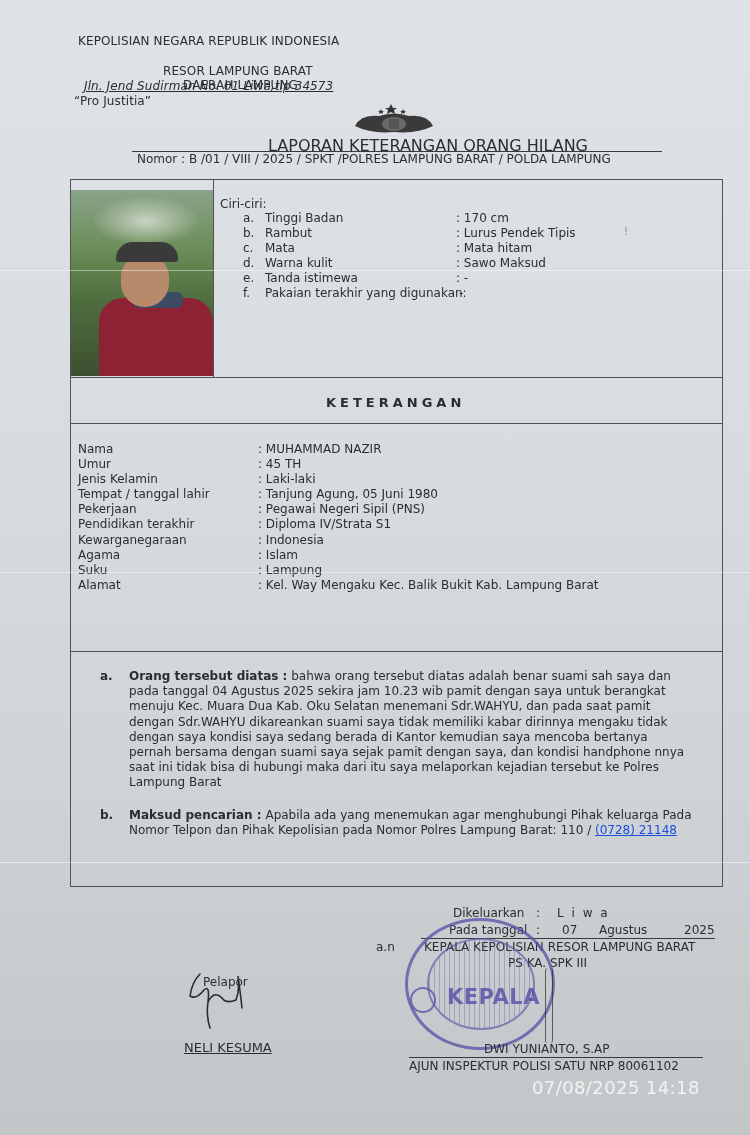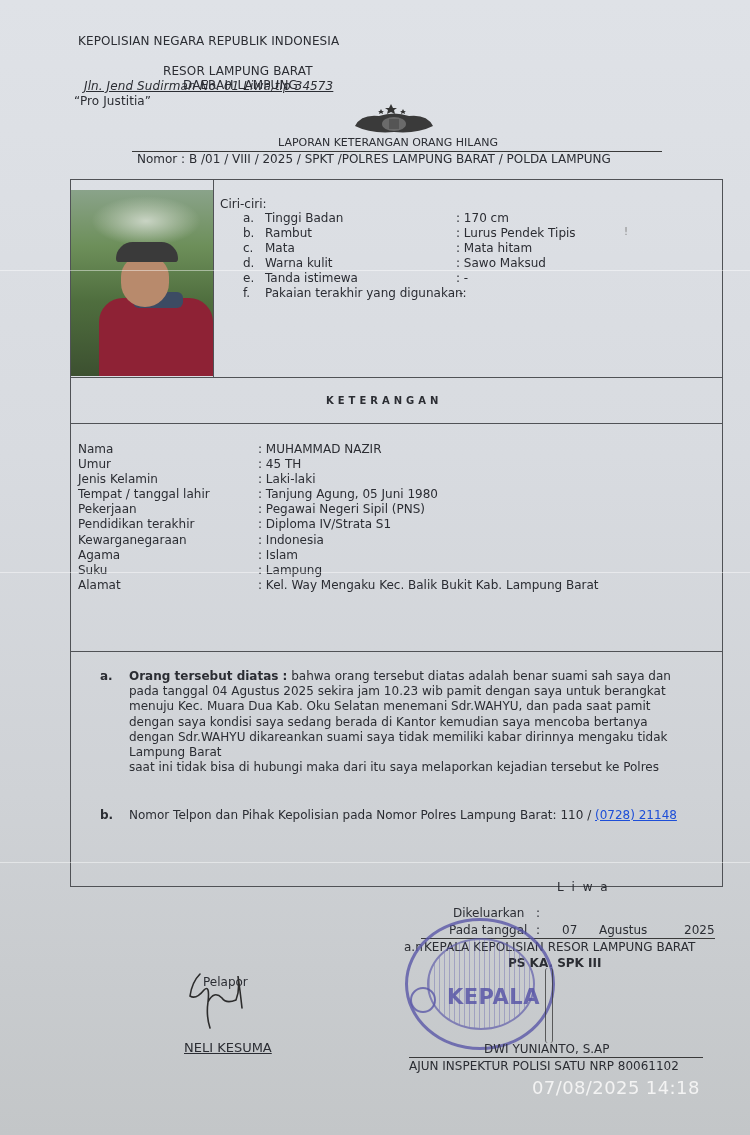--- a/index.html
+++ b/index.html
@@ -16,7 +16,7 @@
   .hdr .l4 { left: 84px; top: 79px; font-style: italic; text-decoration: underline; }
   .hdr .l5 { left: 74px; top: 94px; }
   .emblem { left: 351px; top: 102px; width: 86px; height: 34px; }
-  .title { left: 268px; top: 136px; font-size: 11px; margin-left: 10px; }
+  .title { left: 268px; top: 136px; font-size: 16px; }
   .title-rule { left: 132px; top: 151px; width: 530px; height: 1px; background: #3a3a3a; }
   .nomor { left: 137px; top: 152px; font-size: 12px; }
 

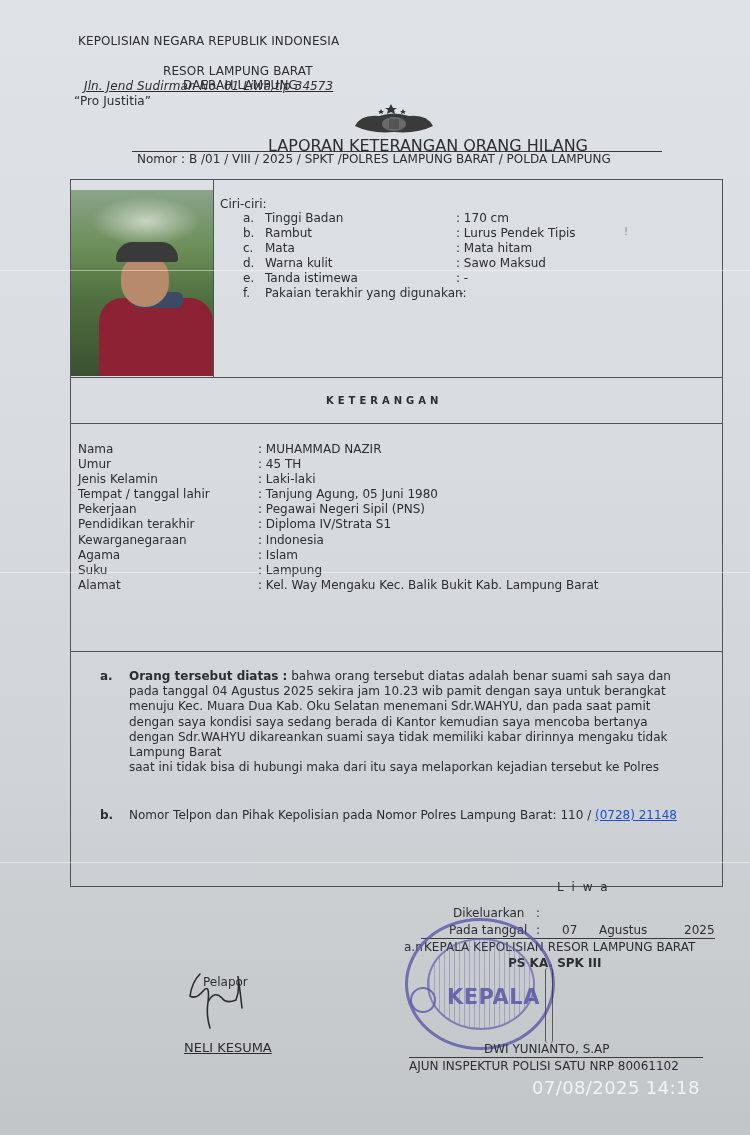--- a/index.html
+++ b/index.html
@@ -39,7 +39,7 @@
   .ciri-row .val { position: absolute; left: 213px; }
   .mark { left: 624px; top: 226px; font-size: 10px; color: #8a8a8a; }
 
-  .ket { left: 326px; top: 395px; font-size: 10px; font-weight: bold; letter-spacing: 4px; }
+  .ket { left: 326px; top: 395px; font-size: 13px; font-weight: bold; letter-spacing: 4px; }
 
   .bio-row { position: absolute; left: 78px; font-size: 12px; line-height: 15px; white-space: nowrap; }
   .bio-row .lbl { position: absolute; left: 0; }

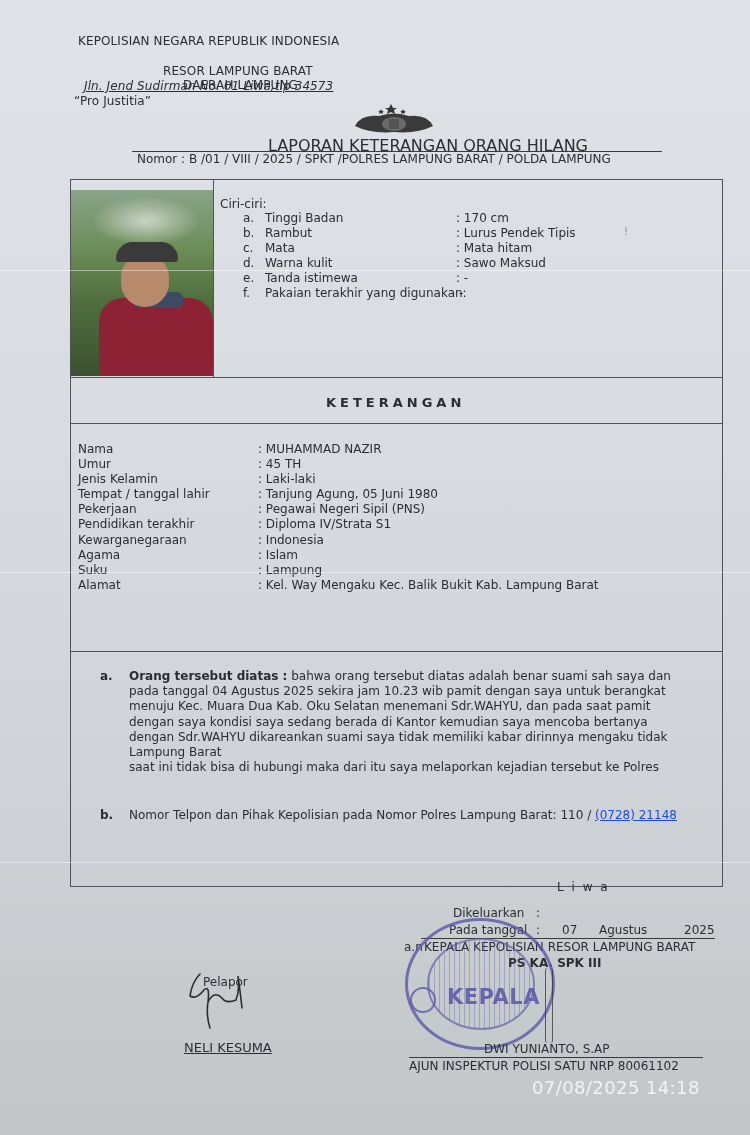--- a/index.html
+++ b/index.html
@@ -187,8 +187,8 @@
     <span class="line"><b>Orang tersebut diatas :</b><span> bahwa orang tersebut diatas adalah benar suami sah saya dan</span></span>
     <span class="line">pada tanggal 04 Agustus 2025 sekira jam 10.23 wib pamit  dengan saya untuk berangkat</span>
     <span class="line">menuju Kec. Muara Dua Kab. Oku Selatan menemani Sdr.WAHYU, dan pada saat pamit</span>
+    <span class="line">dengan Sdr.WAHYU dikareankan suami saya tidak memiliki kabar dirinnya mengaku tidak</span>
     <span class="line">dengan saya kondisi saya sedang berada di Kantor kemudian saya mencoba bertanya</span>
-    <span class="line">dengan Sdr.WAHYU dikareankan suami saya tidak memiliki kabar dirinnya mengaku tidak</span>
     <span class="line">Lampung Barat</span>
     <span class="line">saat ini tidak bisa di hubungi maka dari itu saya melaporkan kejadian tersebut ke Polres</span>
   </div>

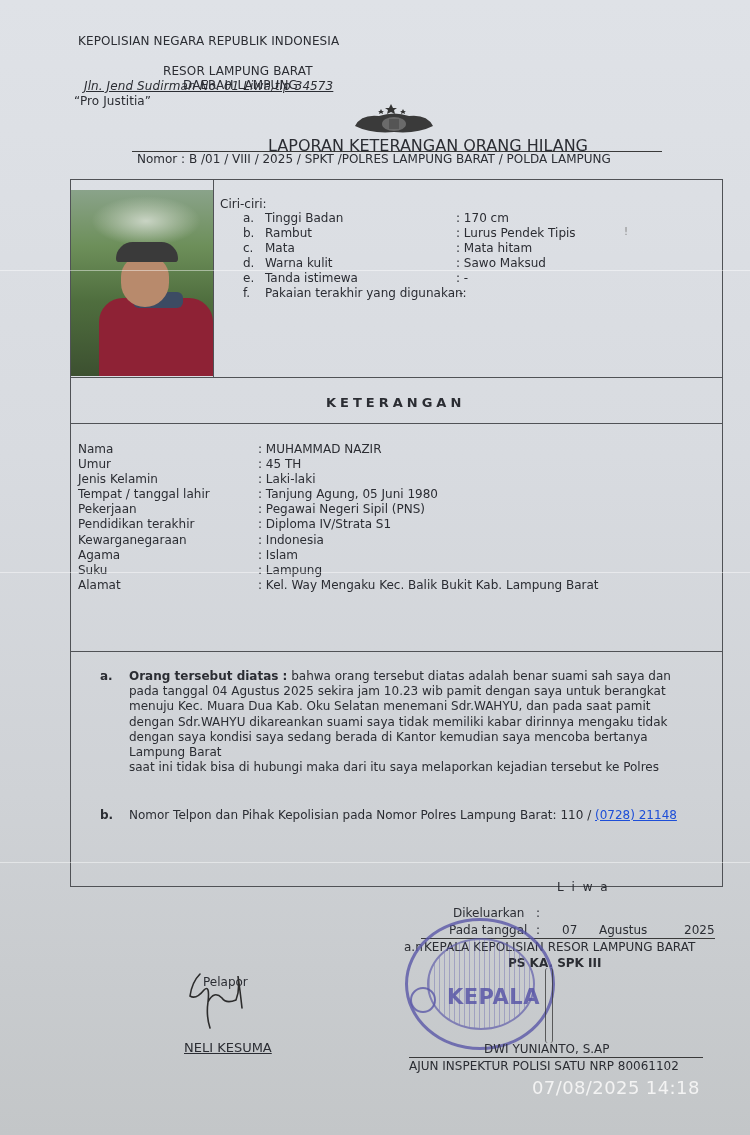--- a/index.html
+++ b/index.html
@@ -189,6 +189,7 @@
     <span class="line">menuju Kec. Muara Dua Kab. Oku Selatan menemani Sdr.WAHYU, dan pada saat pamit</span>
     <span class="line">dengan Sdr.WAHYU dikareankan suami saya tidak memiliki kabar dirinnya mengaku tidak</span>
     <span class="line">dengan saya kondisi saya sedang berada di Kantor kemudian saya mencoba bertanya</span>
+    <span class="line">pernah bersama dengan suami saya sejak pamit dengan saya,  dan kondisi handphone nnya</span>
     <span class="line">Lampung Barat</span>
     <span class="line">saat ini tidak bisa di hubungi maka dari itu saya melaporkan kejadian tersebut ke Polres</span>
   </div>

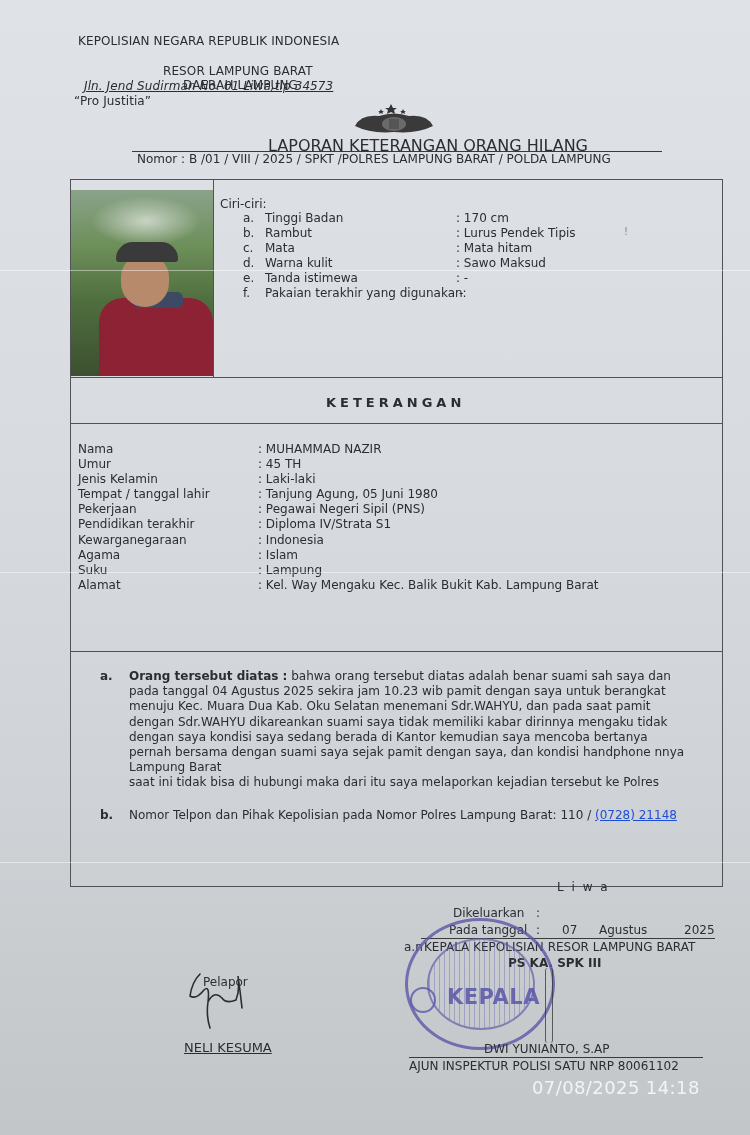--- a/index.html
+++ b/index.html
@@ -190,8 +190,8 @@
     <span class="line">dengan Sdr.WAHYU dikareankan suami saya tidak memiliki kabar dirinnya mengaku tidak</span>
     <span class="line">dengan saya kondisi saya sedang berada di Kantor kemudian saya mencoba bertanya</span>
     <span class="line">pernah bersama dengan suami saya sejak pamit dengan saya,  dan kondisi handphone nnya</span>
+    <span class="line">saat ini tidak bisa di hubungi maka dari itu saya melaporkan kejadian tersebut ke Polres</span>
     <span class="line">Lampung Barat</span>
-    <span class="line">saat ini tidak bisa di hubungi maka dari itu saya melaporkan kejadian tersebut ke Polres</span>
   </div>
 </div>
 

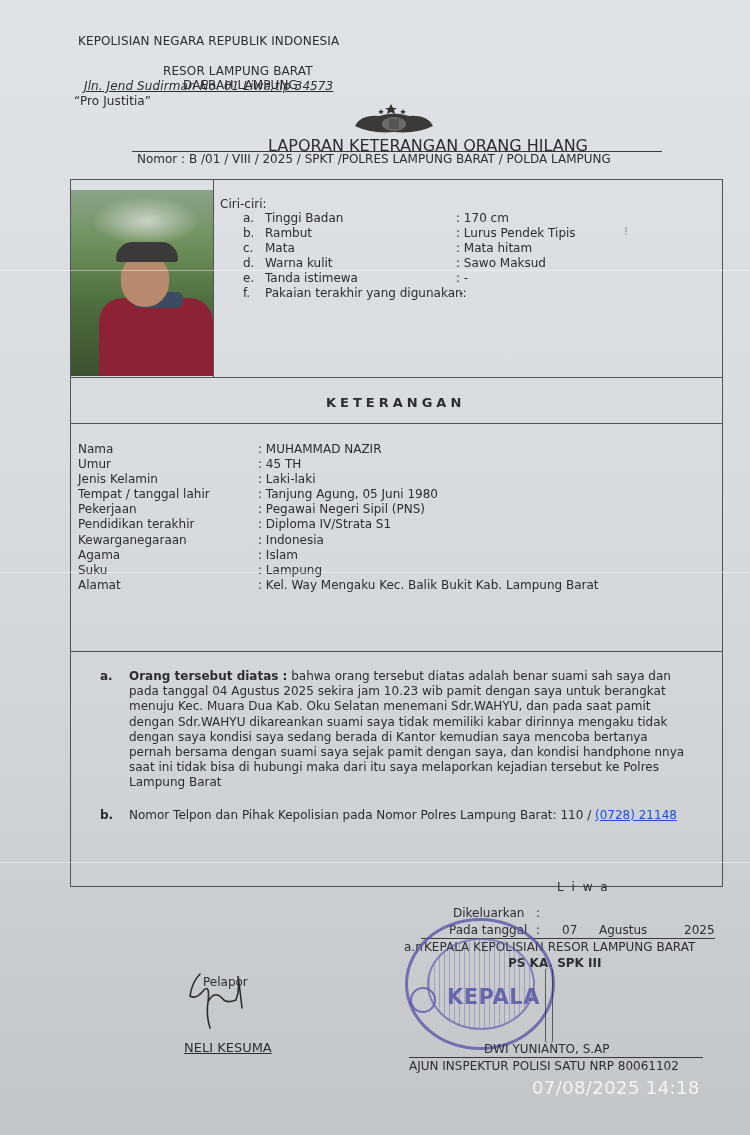--- a/index.html
+++ b/index.html
@@ -198,6 +198,7 @@
 <div class="abs para" style="top:808px; height:34px;">
   <span class="letter">b.</span>
   <div class="body">
+    <span class="line"><b>Maksud pencarian :</b><span> Apabila ada yang menemukan agar menghubungi Pihak keluarga Pada</span></span>
     <span class="line"><span>Nomor Telpon dan Pihak Kepolisian pada Nomor Polres Lampung Barat: 110 / </span><span class="link">(0728) 21148</span></span>
   </div>
 </div>

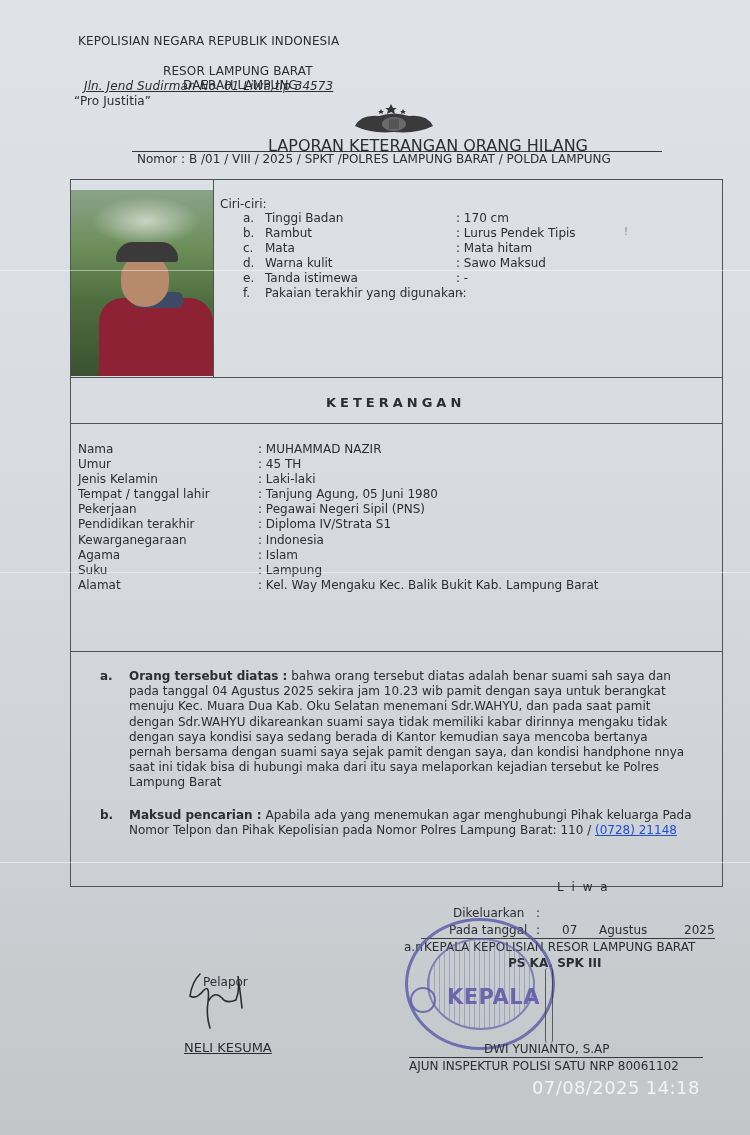--- a/index.html
+++ b/index.html
@@ -205,7 +205,7 @@
 
 <div class="abs sig" style="left:421px; top:906px;margin-left:32px;">Dikeluarkan</div>
 <div class="abs sig" style="left:536px; top:906px;">:</div>
-<div class="abs sig" style="left:557px; top:880px; letter-spacing:2px;">L i w a</div>
+<div class="abs sig" style="left:557px; top:906px; letter-spacing:2px;">L i w a</div>
 
 <div class="abs sig" style="left:421px; top:923px;margin-left:28px;">Pada tanggal</div>
 <div class="abs sig" style="left:536px; top:923px;">:</div>

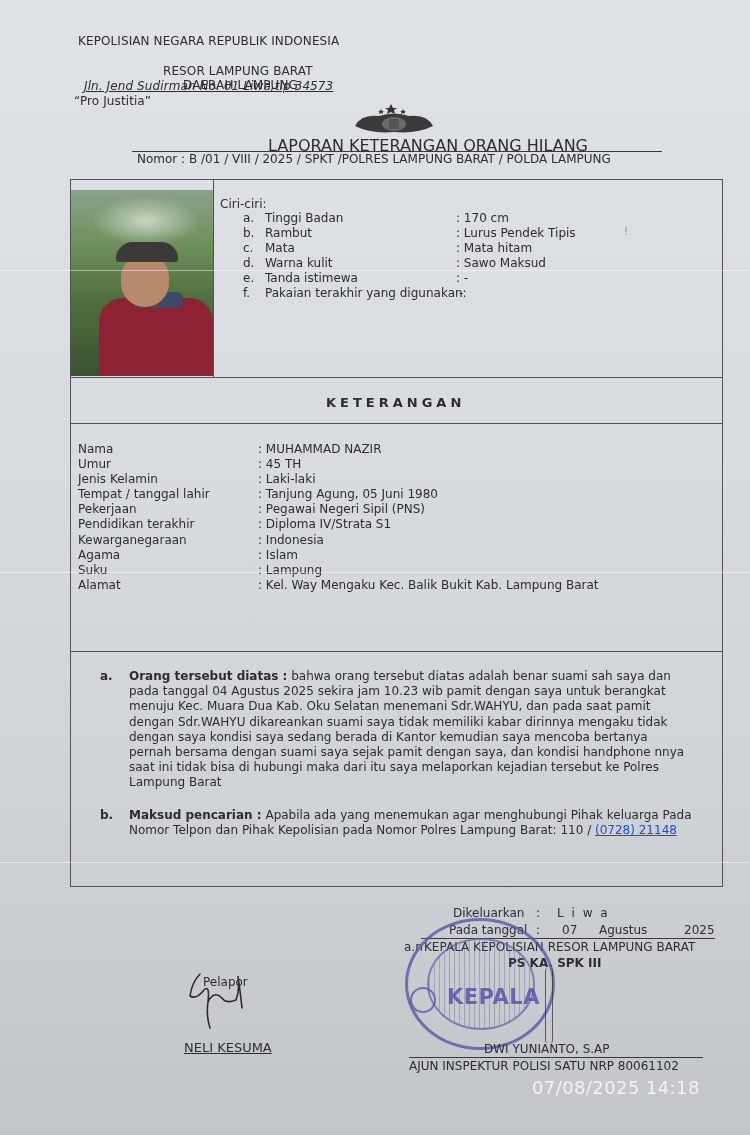--- a/index.html
+++ b/index.html
@@ -214,7 +214,7 @@
 <div class="abs sig" style="left:684px; top:923px;">2025</div>
 <div class="abs sig-rule" style="left:421px; top:938px; width:294px;"></div>
 
-<div class="abs sig" style="left:404px; top:940px;">a.n</div>
+<div class="abs sig" style="left:376px; top:940px;">a.n</div>
 <div class="abs sig" style="left:424px; top:940px;">KEPALA KEPOLISIAN RESOR LAMPUNG BARAT</div>
 <div class="abs sig" style="left:508px; top:956px;font-weight:bold;">PS KA. SPK III</div>
 

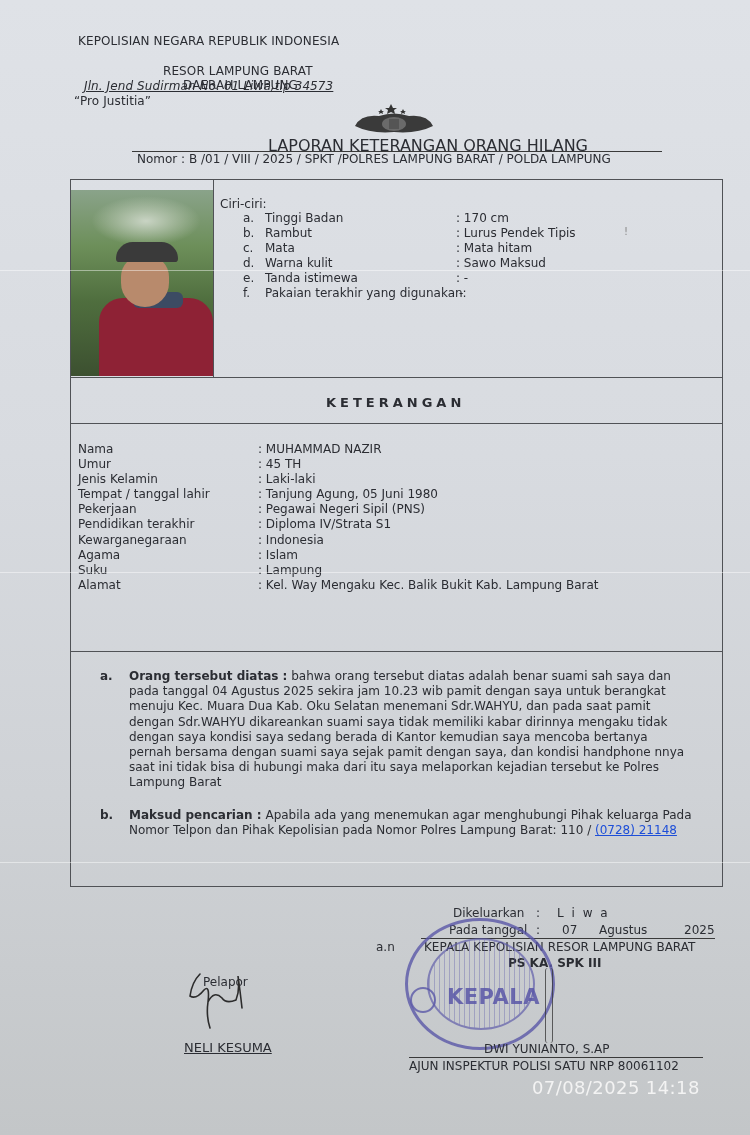--- a/index.html
+++ b/index.html
@@ -216,7 +216,7 @@
 
 <div class="abs sig" style="left:376px; top:940px;">a.n</div>
 <div class="abs sig" style="left:424px; top:940px;">KEPALA KEPOLISIAN RESOR LAMPUNG BARAT</div>
-<div class="abs sig" style="left:508px; top:956px;font-weight:bold;">PS KA. SPK III</div>
+<div class="abs sig" style="left:508px; top:956px;">PS KA. SPK III</div>
 
 <div class="abs stamp"></div>
 <div class="abs stamp-inner"></div>

